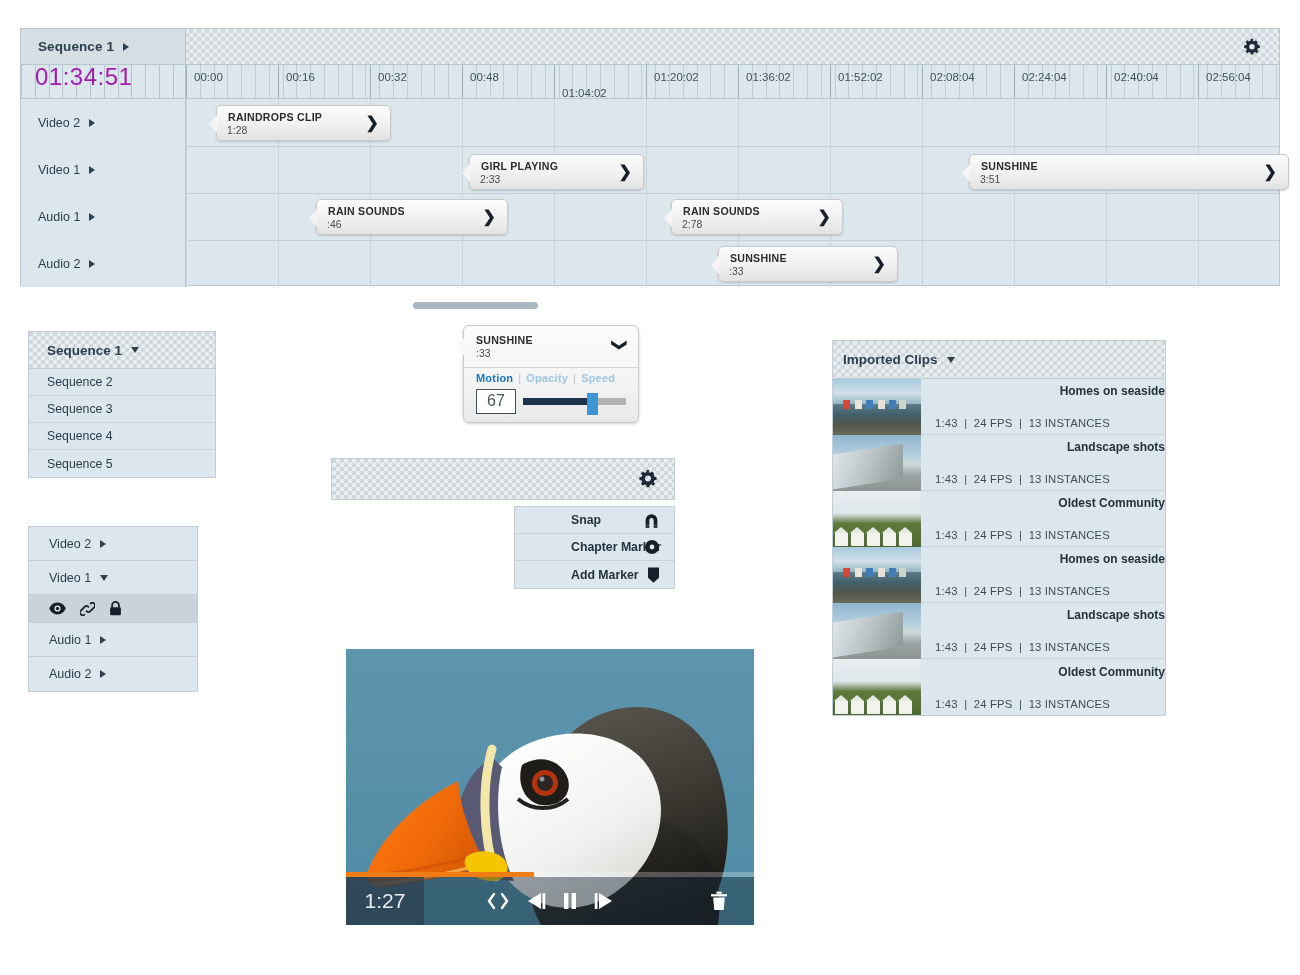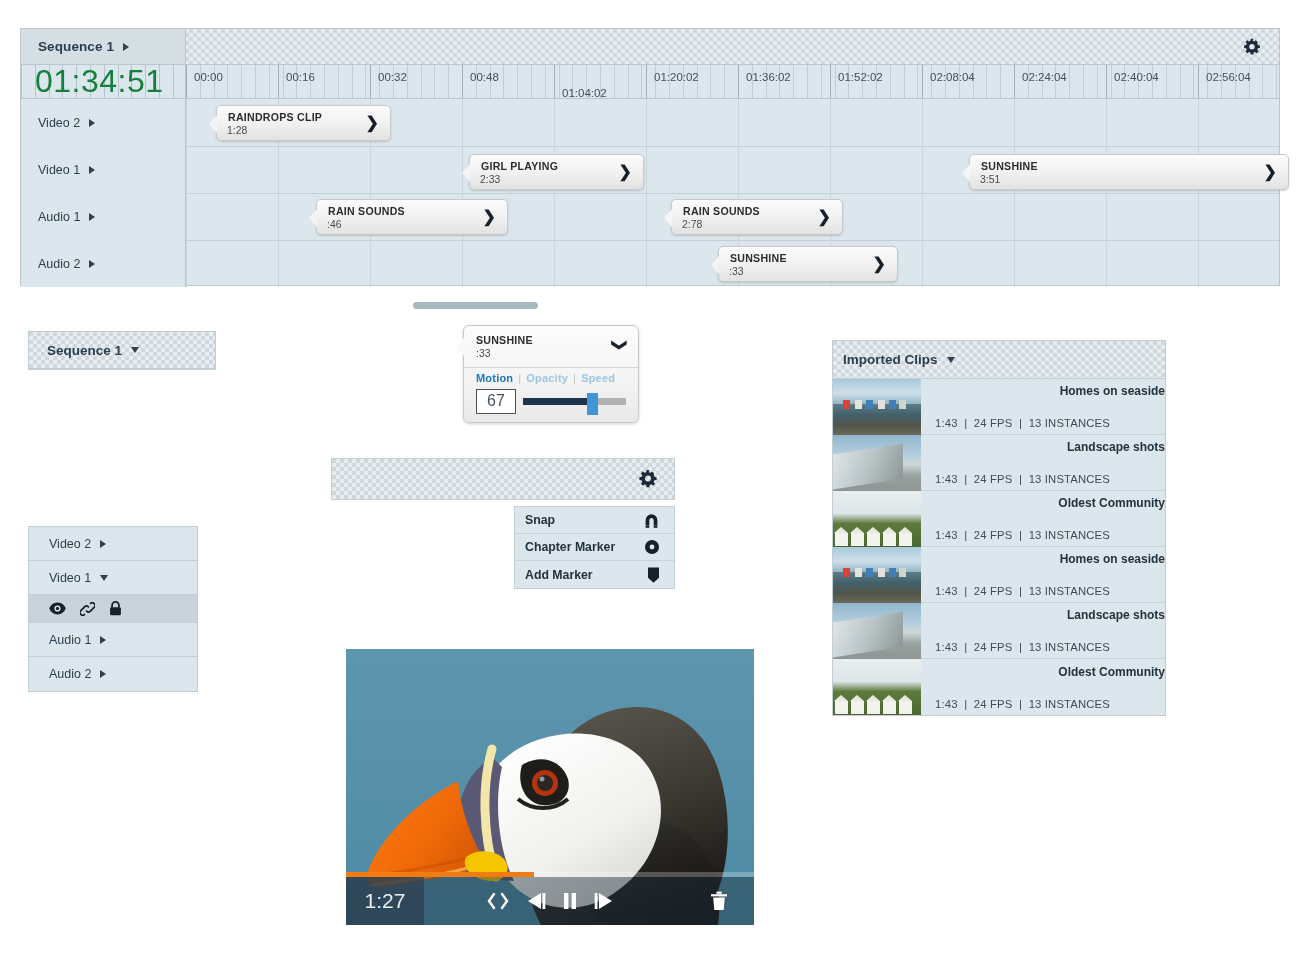--- a/index.html
+++ b/index.html
@@ -76,7 +76,7 @@
   }
   #tl-timecode {
     position: absolute; left: 14px; top: -2px;
-    font-size: 32px; font-weight: 300; color: #15803d;
+    font-size: 24px; font-weight: 300; color: #a21caf;
     font-family: "Liberation Sans", sans-serif; letter-spacing: .5px;
   }
   .tickstrip {

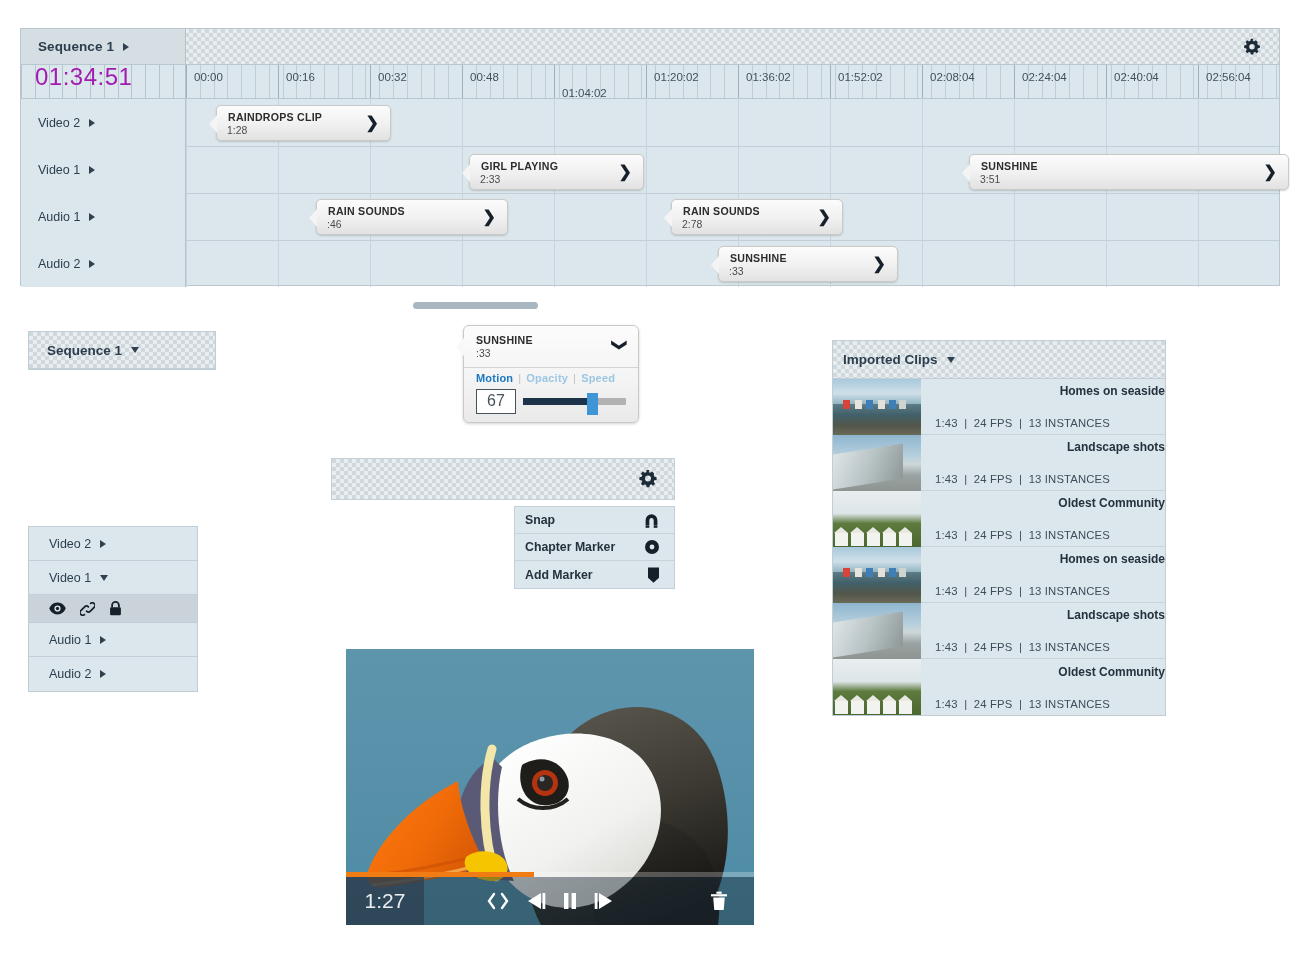--- a/index.html
+++ b/index.html
@@ -567,6 +567,20 @@
       <span class="lbl">Sequence 1</span>
       <span class="tri-down"></span>
     </div>
+    <div id="seq-options">
+        <div class="opt">
+          <span>Sequence 2</span>
+        </div>
+        <div class="opt">
+          <span>Sequence 3</span>
+        </div>
+        <div class="opt">
+          <span>Sequence 4</span>
+        </div>
+        <div class="opt">
+          <span>Sequence 5</span>
+        </div>
+      </div>
   </div>
 
   <div id="trk-panel">

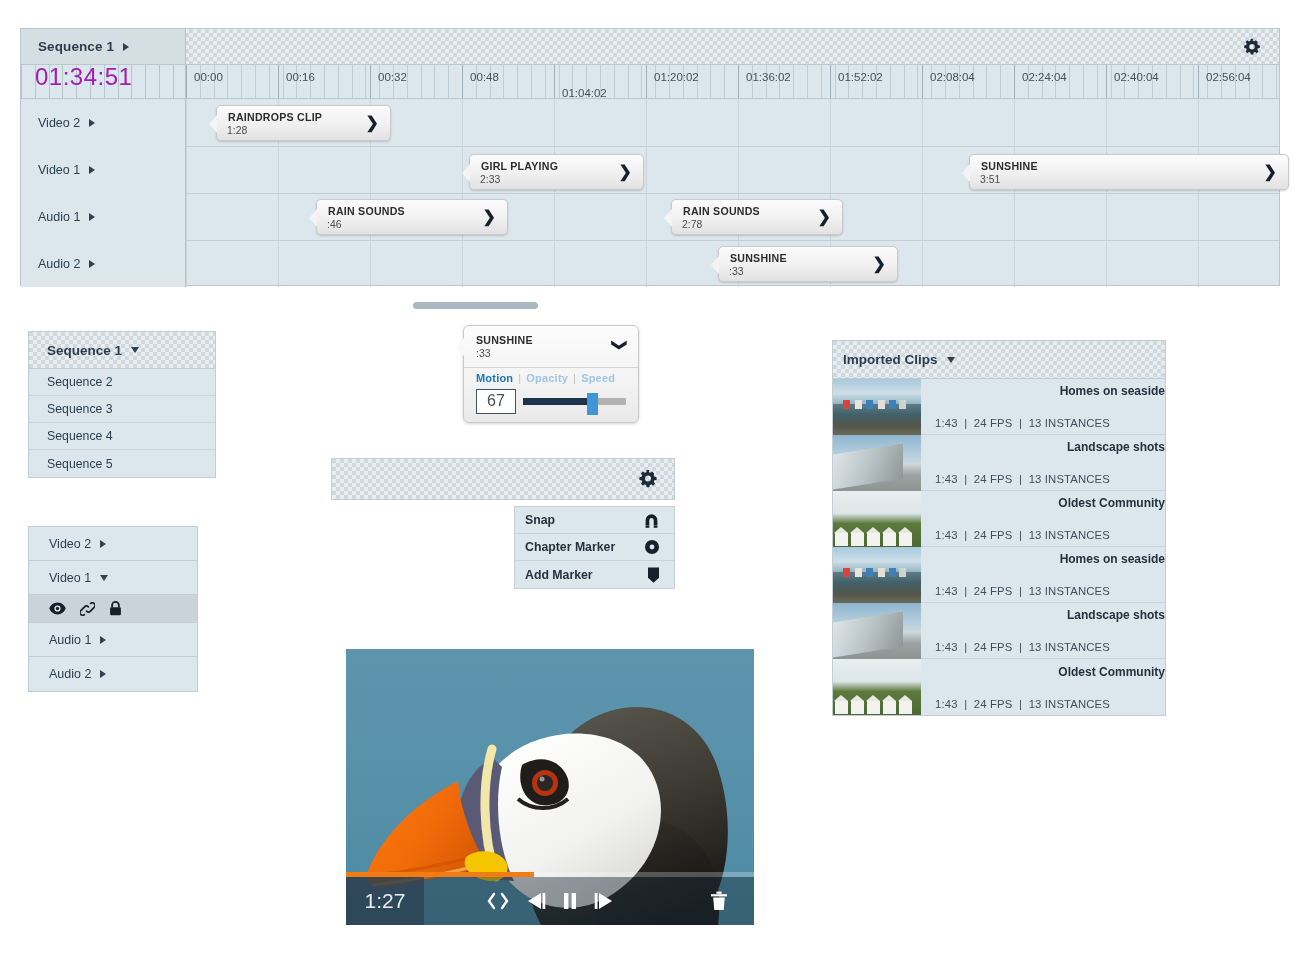--- a/index.html
+++ b/index.html
@@ -264,7 +264,7 @@
   }
   #set-menu .mi {
     height: 27px; display: flex; align-items: center; position: relative;
-    border-bottom: 1px solid #c7d2d9; box-sizing: border-box;
+    border-bottom: 1px solid #c7d2d9; box-sizing: border-box; padding-left: 46px;
   }
   #set-menu .mi:last-child { border-bottom: none; }
   #set-menu .mi .ml {

